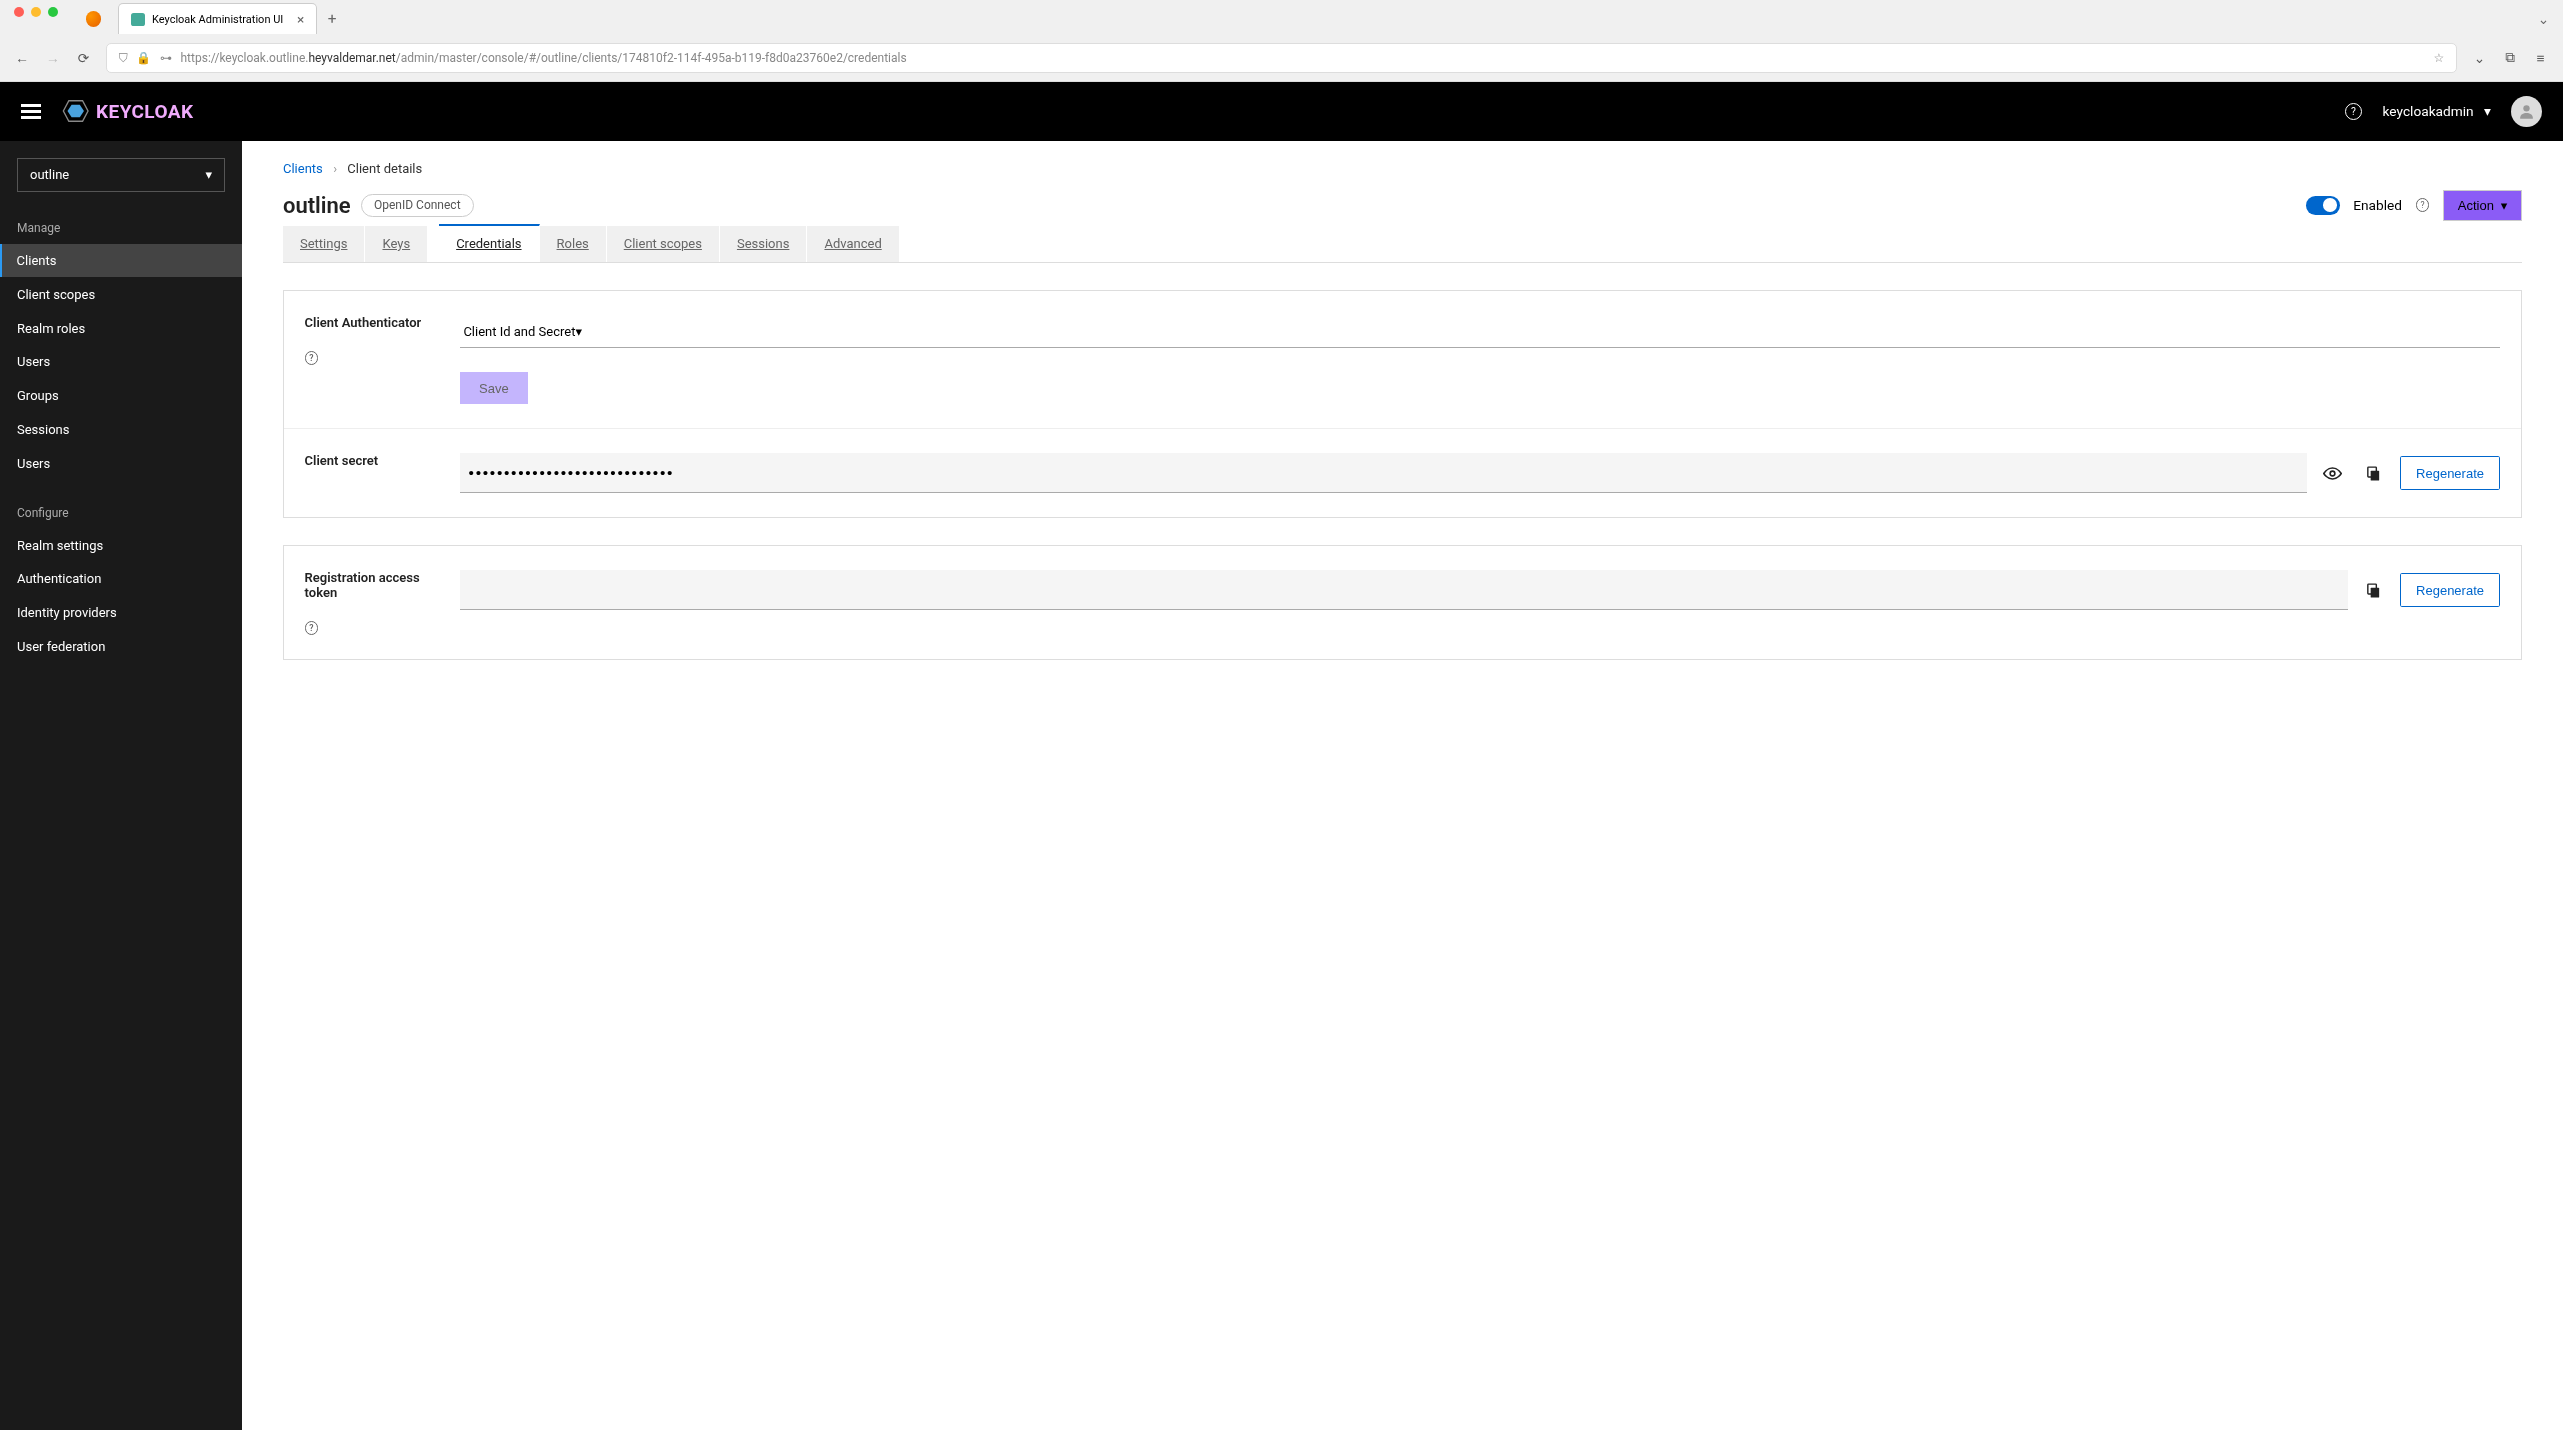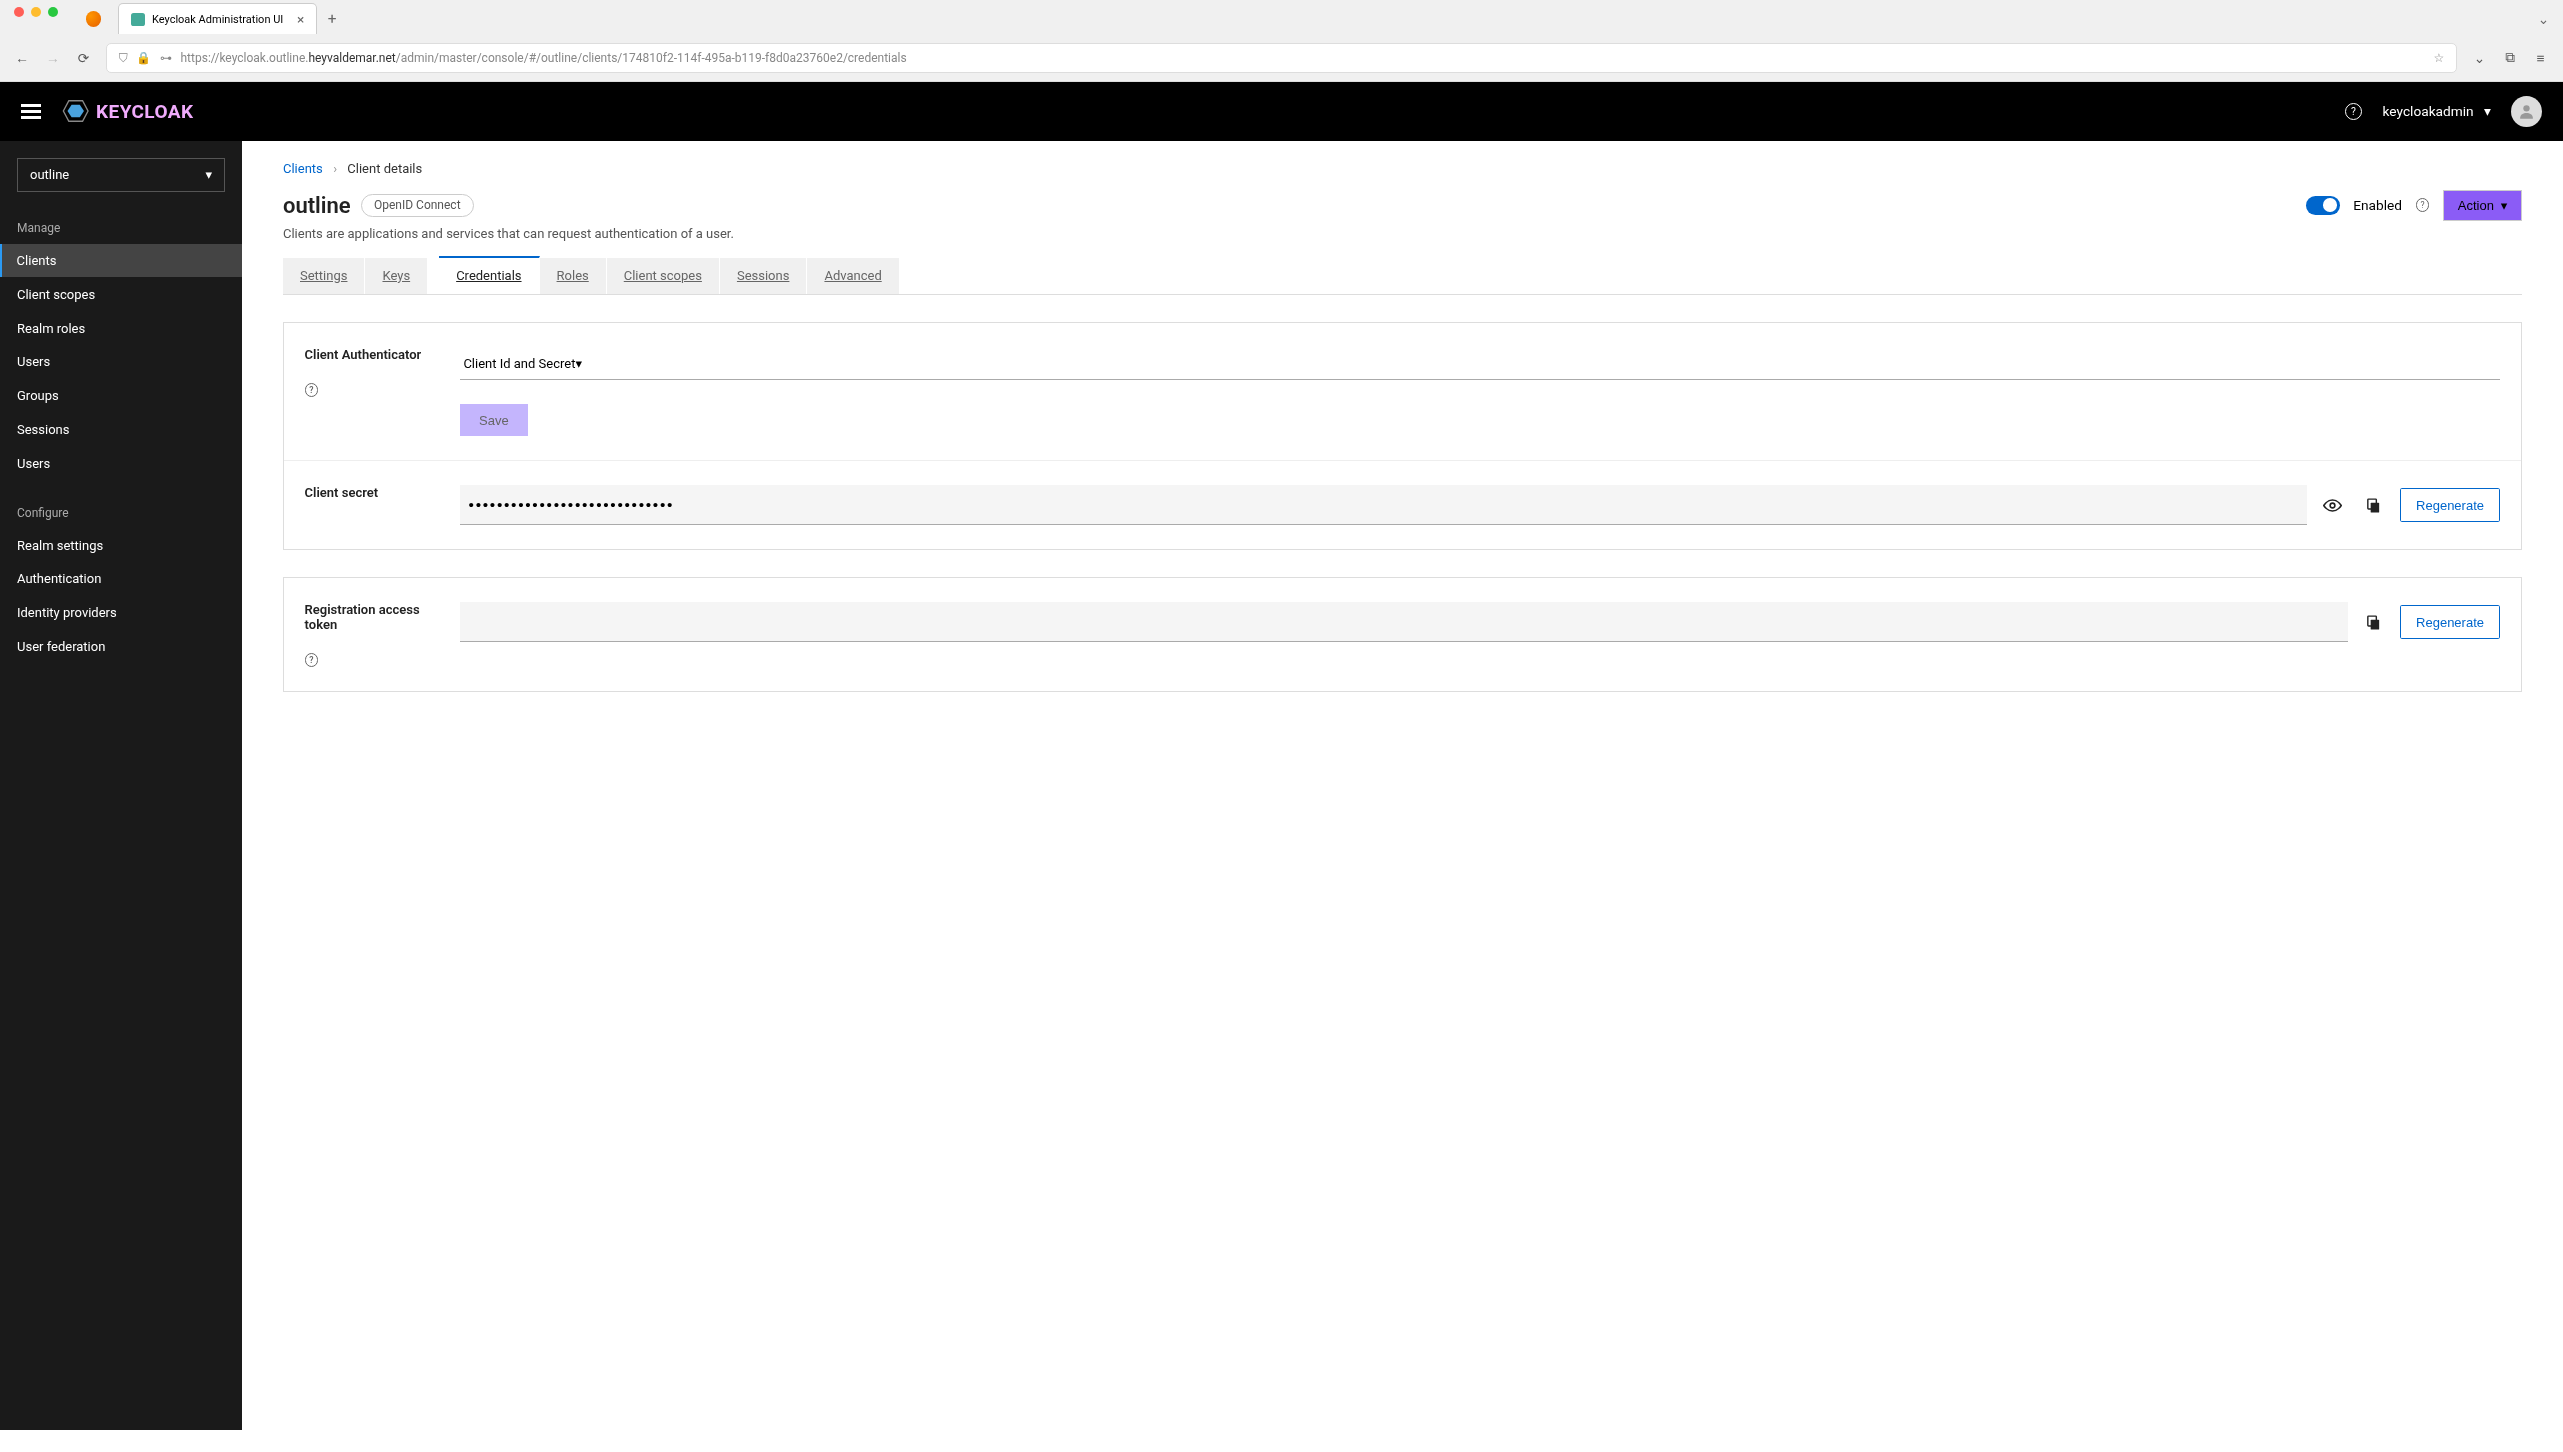--- a/index.html
+++ b/index.html
@@ -195,7 +195,6 @@
         </button>
       </div>
     </div>
-    <div class="subtitle">Clients are applications and services that can request authentication of a user.</div>
 
     <div class="tabs">
       <div class="tab">Settings</div>

